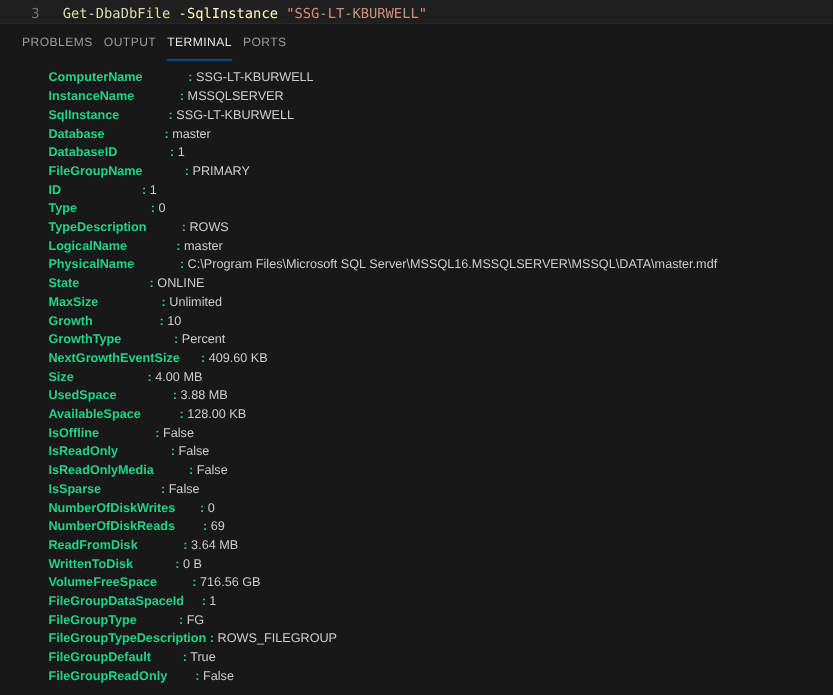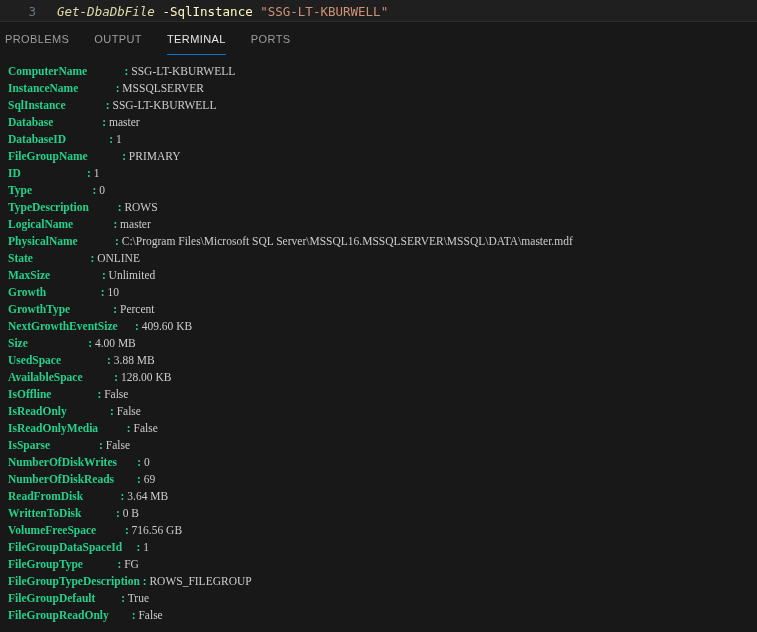--- a/index.html
+++ b/index.html
@@ -30,7 +30,7 @@
     color: #6e7681;
     flex: none;
   }
-  .tok-cmd   { color: #dcdcaa; font-style: italic; }
+  .tok-cmd   { color: #dcdcaa; }
   .tok-param { color: #fef9c3; text-align: right; }
   .tok-str   { color: #ce9178; }
 

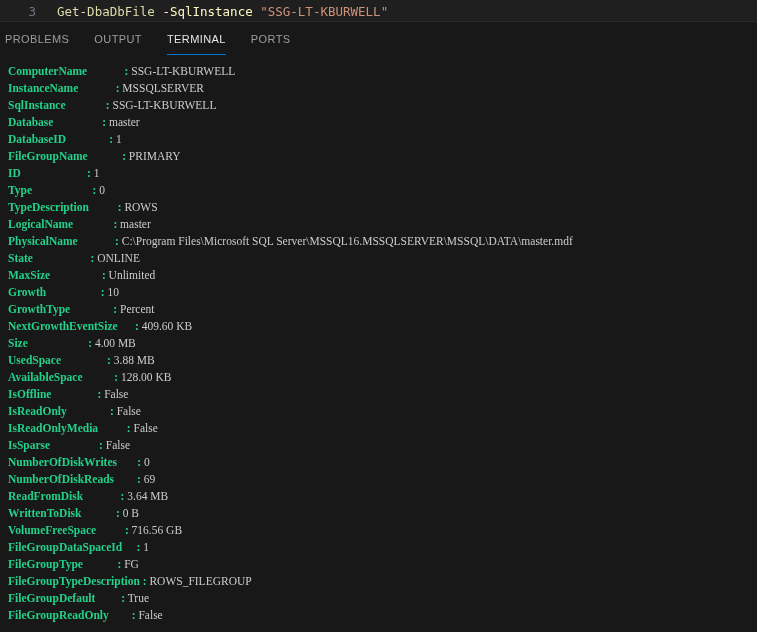--- a/index.html
+++ b/index.html
@@ -40,8 +40,8 @@
     background: #181818;
     display: flex;
     align-items: stretch;
-    padding-left: 5px;
-    gap: 25px;
+    padding-left: 20px;
+    gap: 10px;
   }
   .tab {
     font-size: 11px;

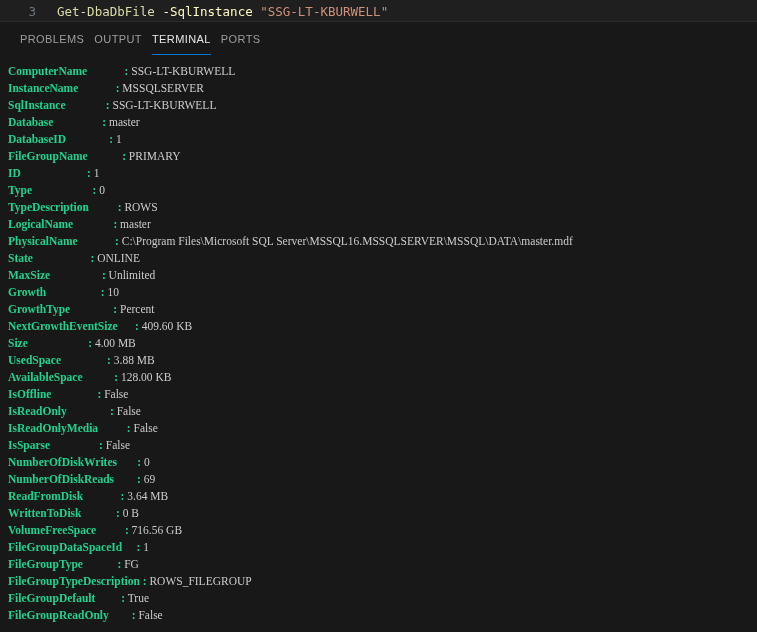--- a/index.html
+++ b/index.html
@@ -62,11 +62,12 @@
   
   .terminal {
     padding: 8px 0 0 8px;
-    font-family: Liberation Serif, serif;
+    font-family: Liberation Sans, sans-serif;
     font-size: 11.5px;
     line-height: 17px;
     white-space: pre;
     color: #cccccc;
+    margin-left: 36px;
   }
   .trow { height: 17px; }
   .tkey { color: #23d18b; font-weight: bold; }

